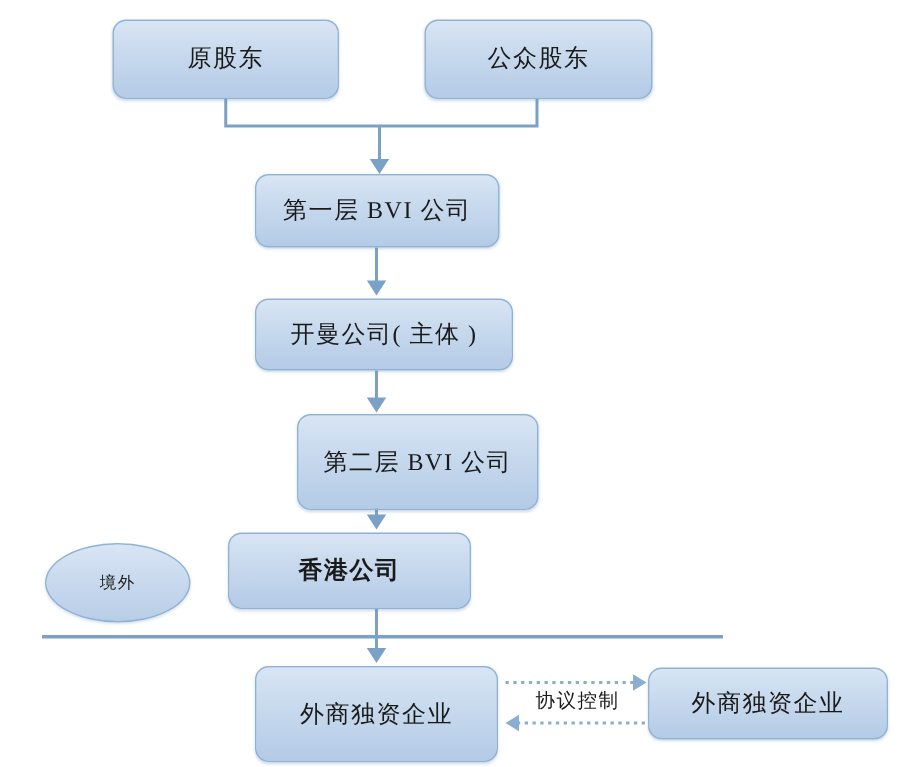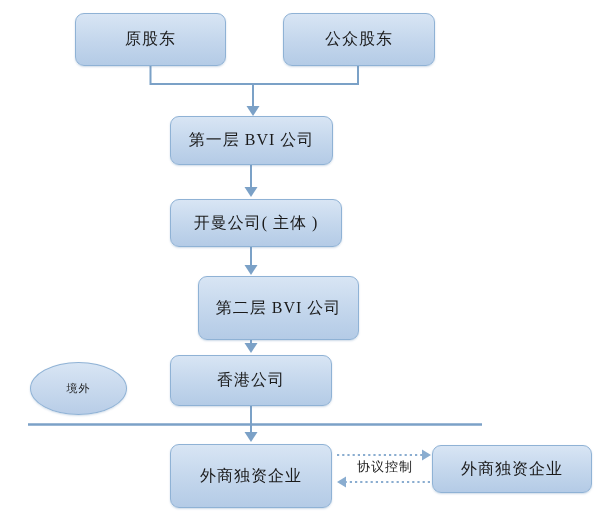--- a/index.html
+++ b/index.html
@@ -27,7 +27,7 @@
   .n-bvi1   {left:170px; top:116px; width:163px; height:49px;}
   .n-cayman {left:170px; top:199px; width:172px; height:48px;}
   .n-bvi2   {left:171px; top:276px; width:161px; height:64px;margin-left:27px;}
-  .n-hk     {left:170px; top:355px; width:162px; height:51px;}
+  .n-hk     {left:152px; top:355px; width:162px; height:51px;font-weight:bold;}
   .n-wfoe   {left:170px; top:444px; width:162px; height:64px;}
   .n-opco   {left:432px; top:445px; width:160px; height:48px;}
   .e-offshore{left:30px; top:362px; width:97px;  height:53px;}

